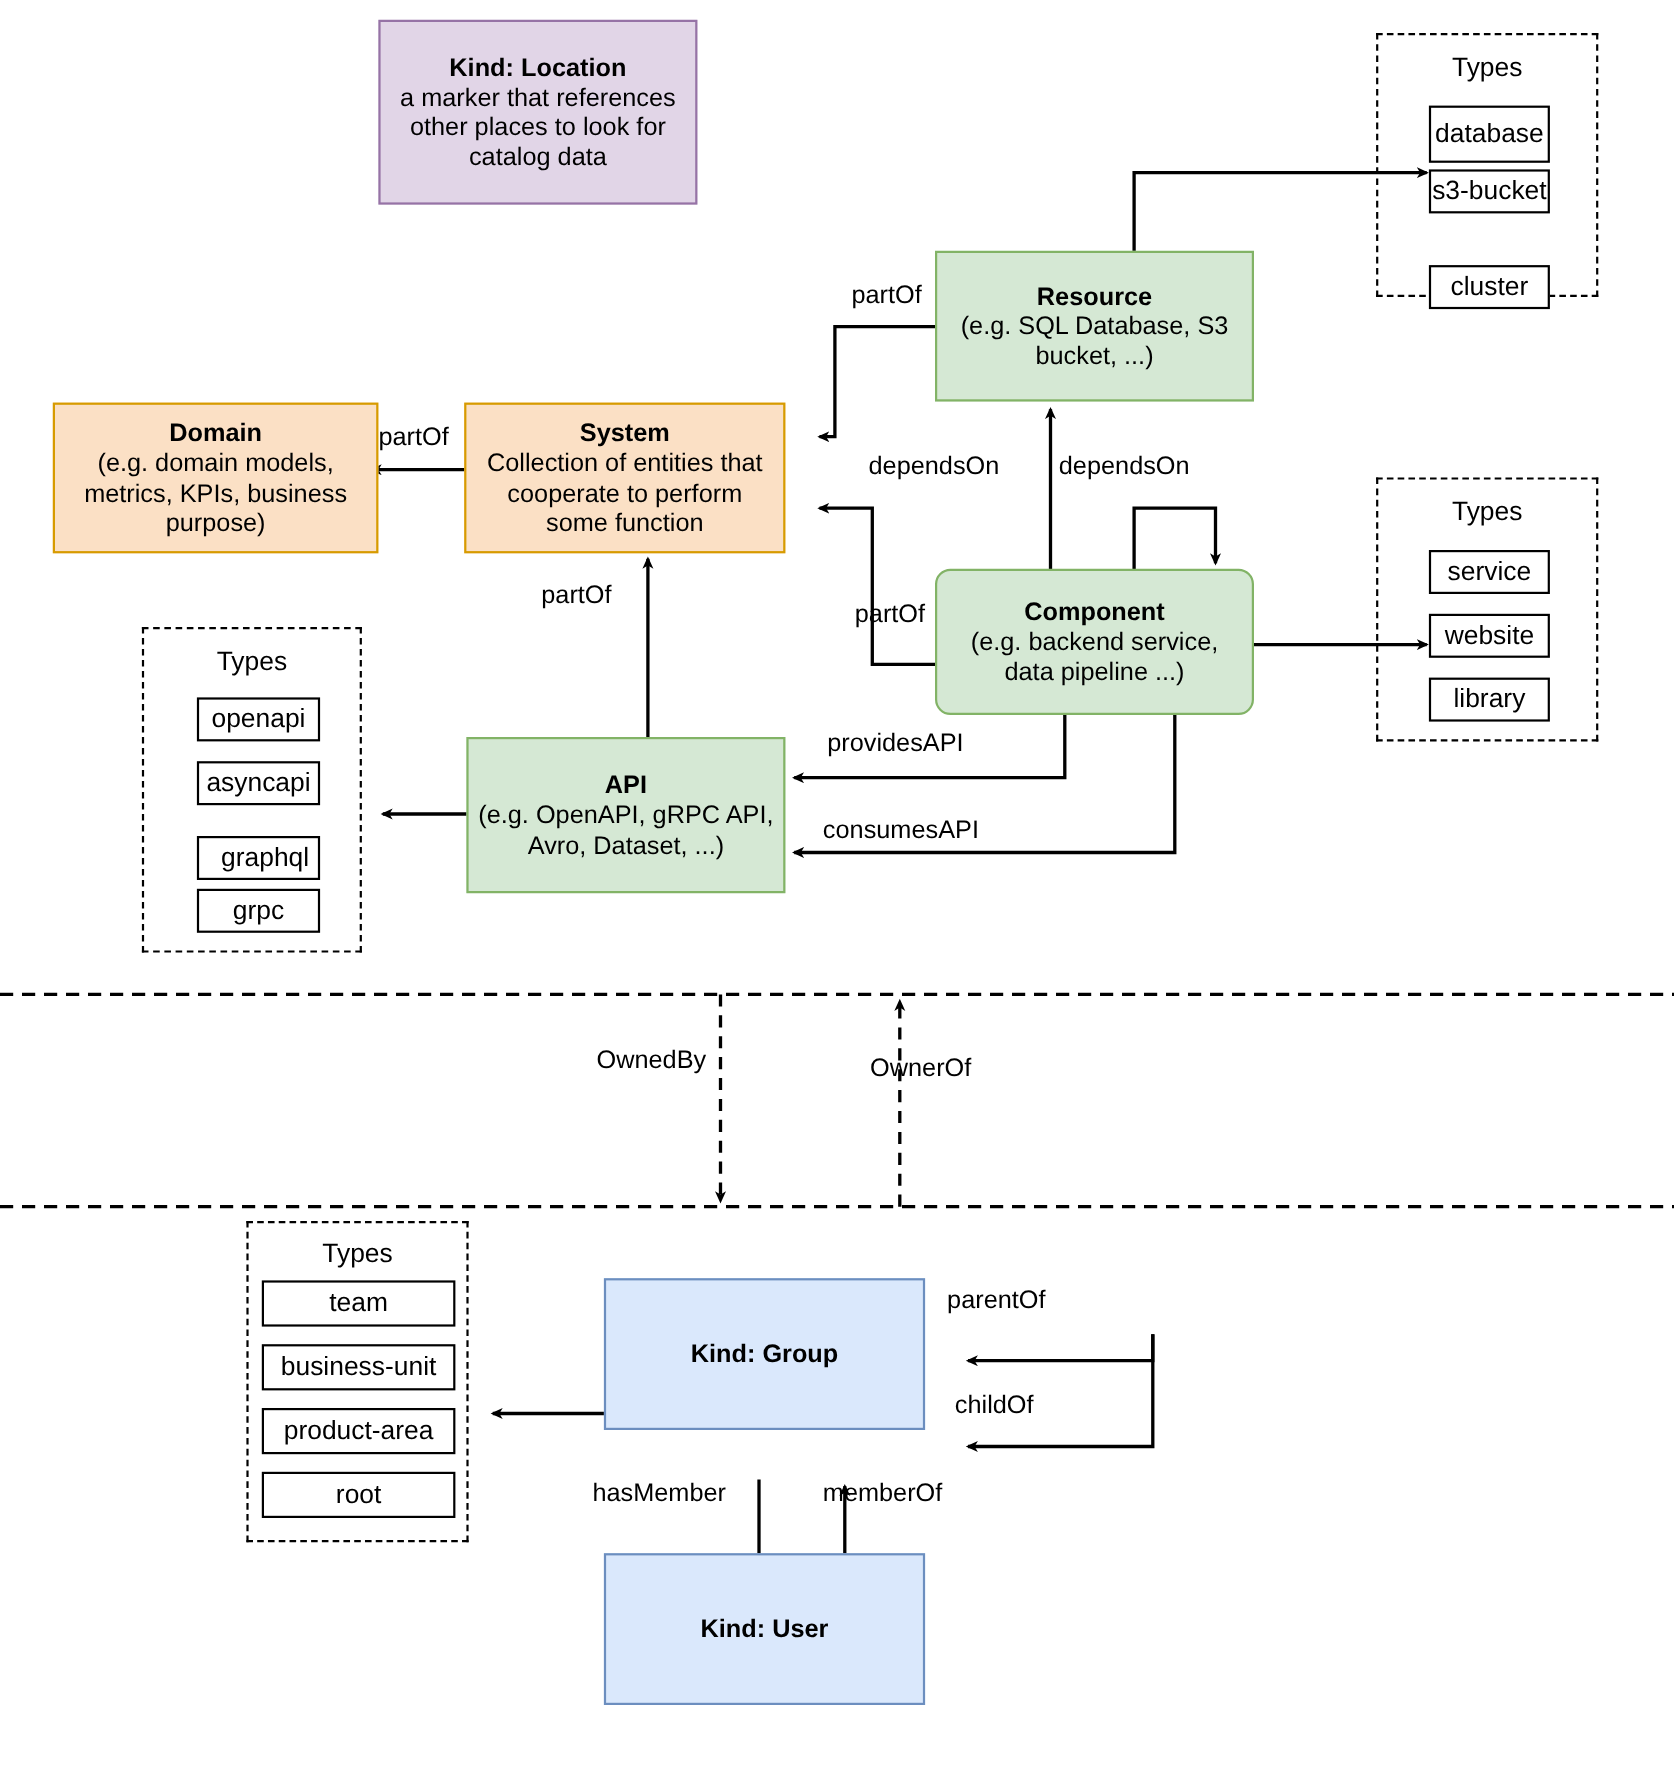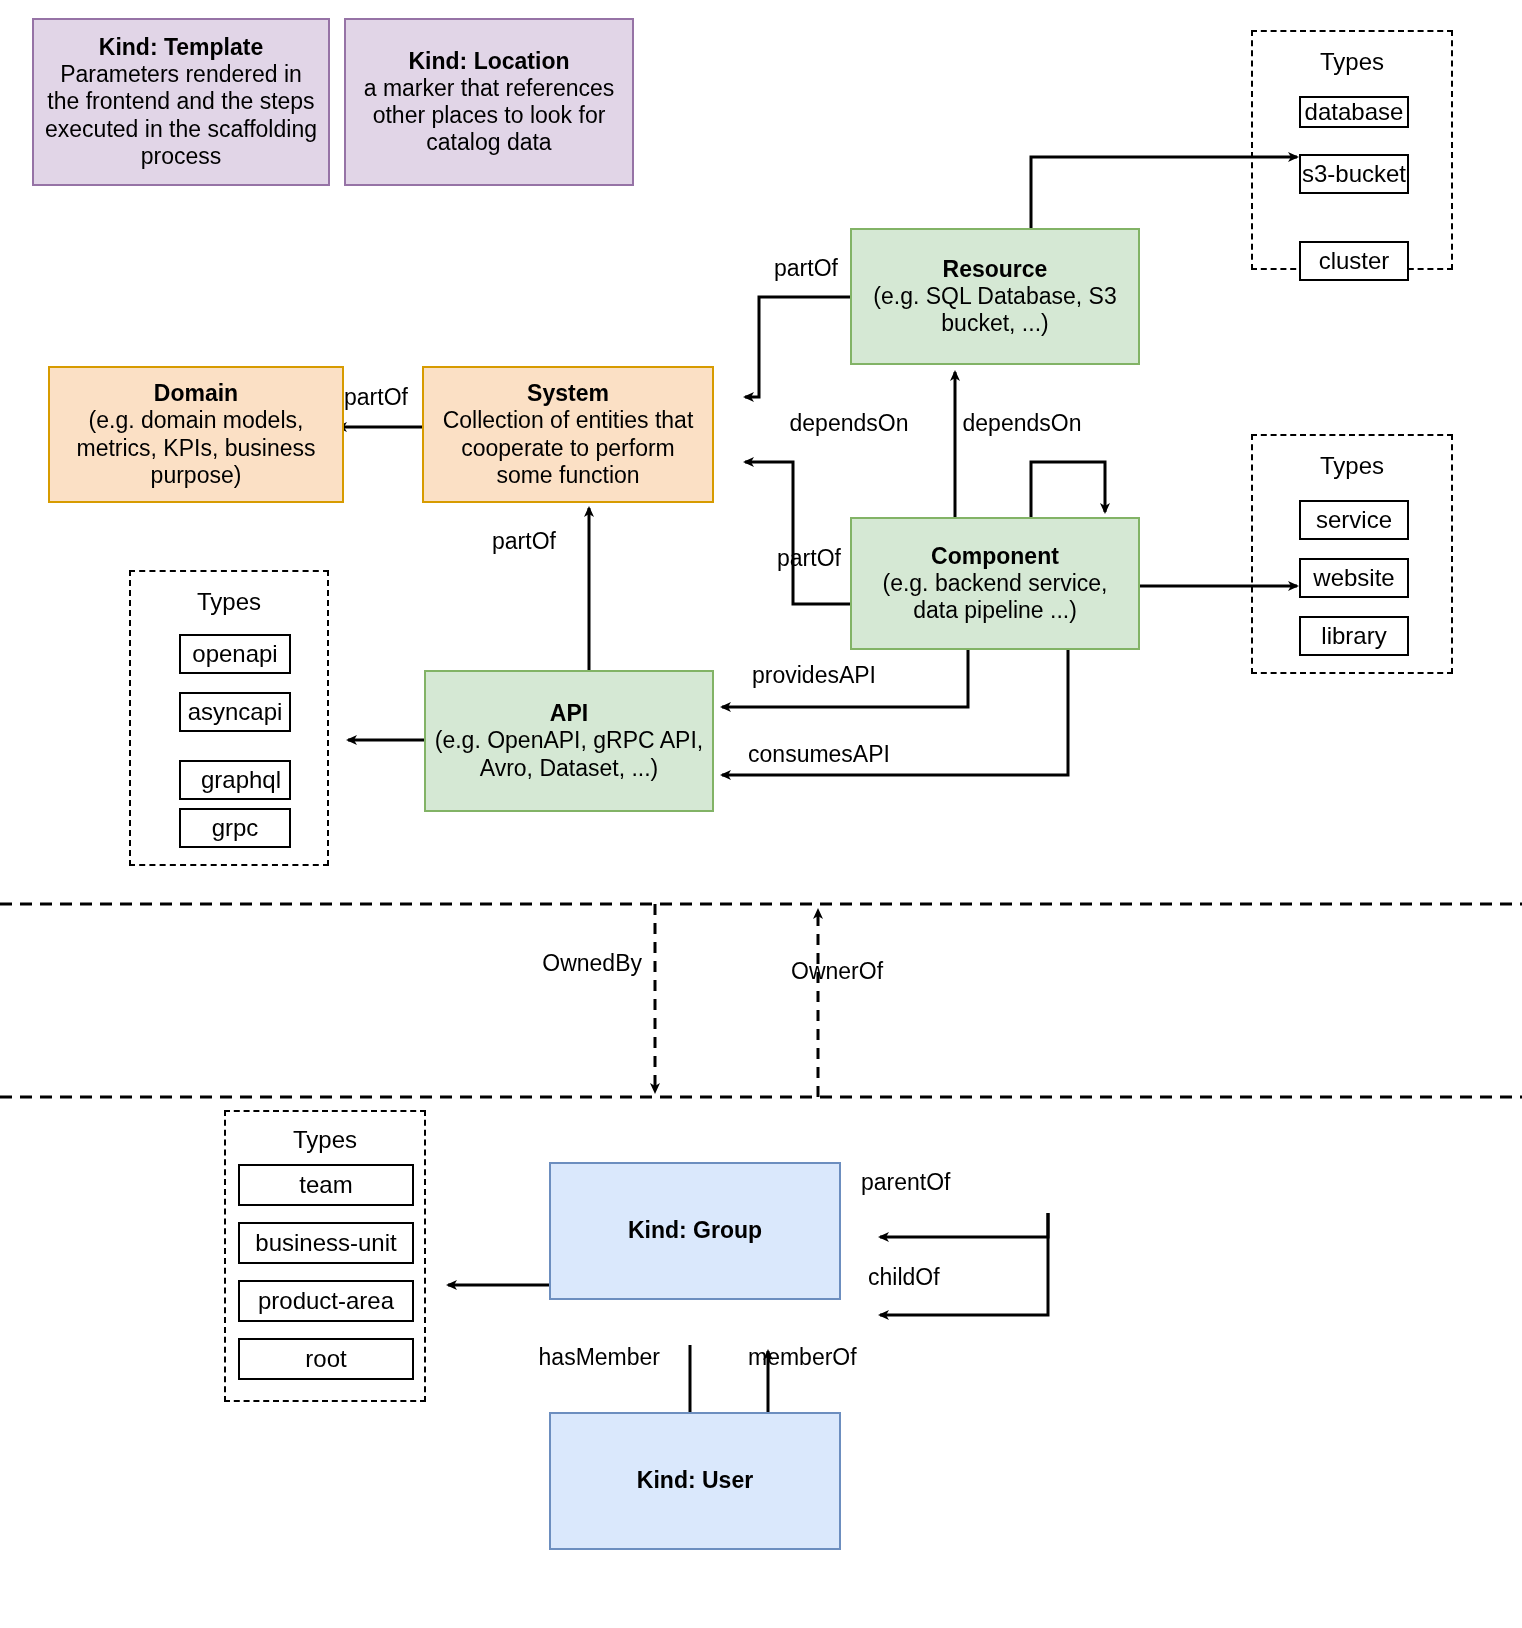--- a/index.html
+++ b/index.html
@@ -150,10 +150,6 @@
     <path d="M768,1476 L768,1351" fill="none" stroke="#000" stroke-width="3" marker-end="url(#arrow)"></path>
   </svg>
 
-  <div class="node n-purple" style="left:32px; top:18px; width:298px; height:168px; padding:6px 10px;">
-    <div class="title">Kind: Template</div>
-    <div class="sub">Parameters rendered in the frontend and the steps executed in  the scaffolding process</div>
-  </div>
 
   <div class="node n-purple" style="left:344px; top:18px; width:290px; height:168px; padding:6px 10px;">
     <div class="title">Kind: Location</div>

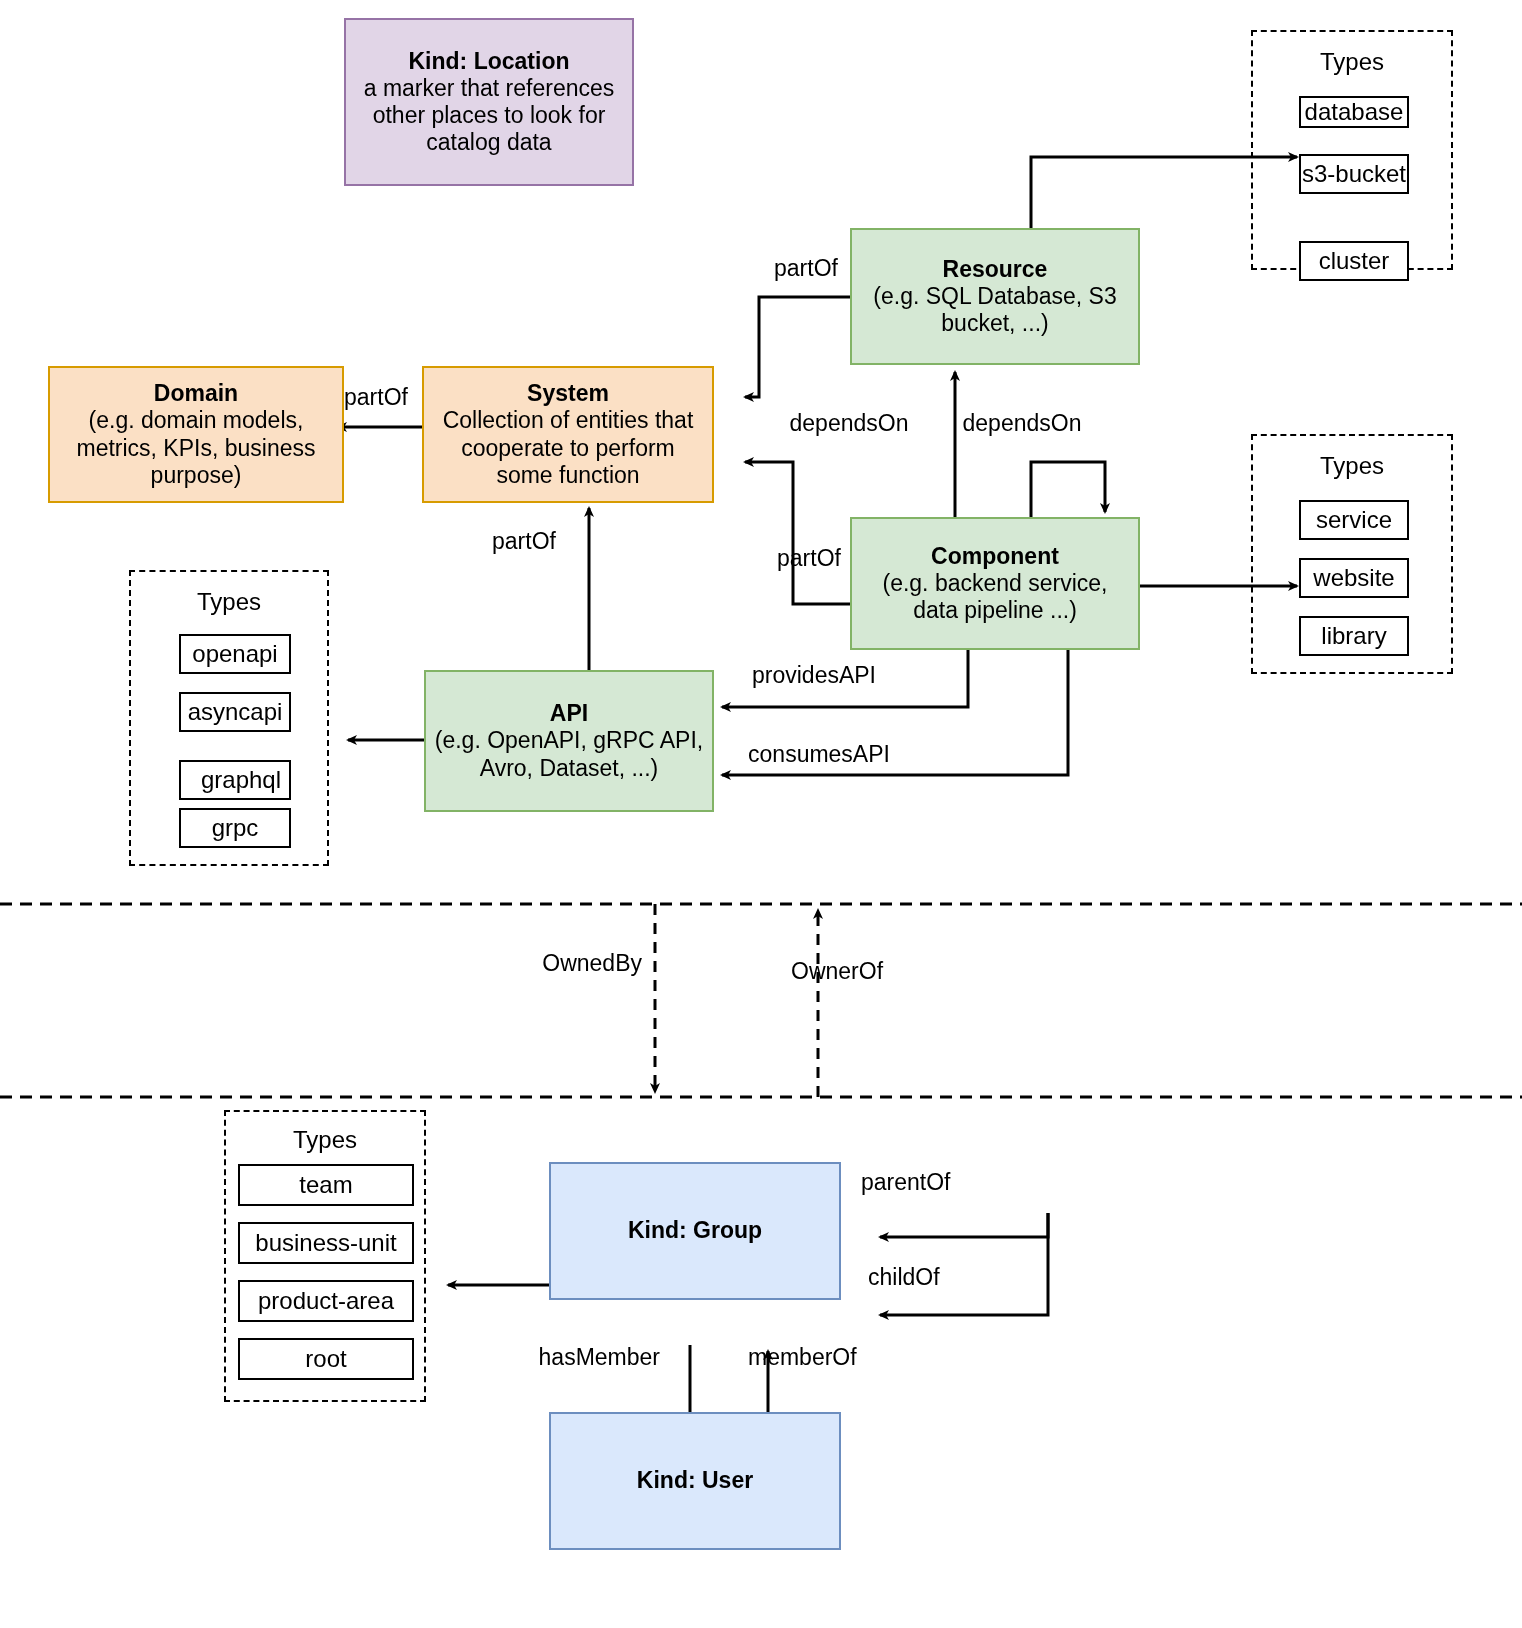--- a/index.html
+++ b/index.html
@@ -191,7 +191,7 @@
 
   <div class="types-box" style="left:1251px; top:30px; width:202px; height:240px;">
     <div class="types-title" style="top:16px;">Types</div>
-    <div class="type-chip" style="left:46px; top:64px; width:110px; height:32px;">database</div>
+    <div class="type-chip" style="left:46px; top:64px; width:110px; height:52px;">database</div>
     <div class="type-chip" style="left:46px; top:122px; width:110px; height:40px;">s3-bucket</div>
     <div class="type-chip" style="left:46px; top:180px; width:110px; height:40px;margin-top:29px;">cluster</div>
   </div>

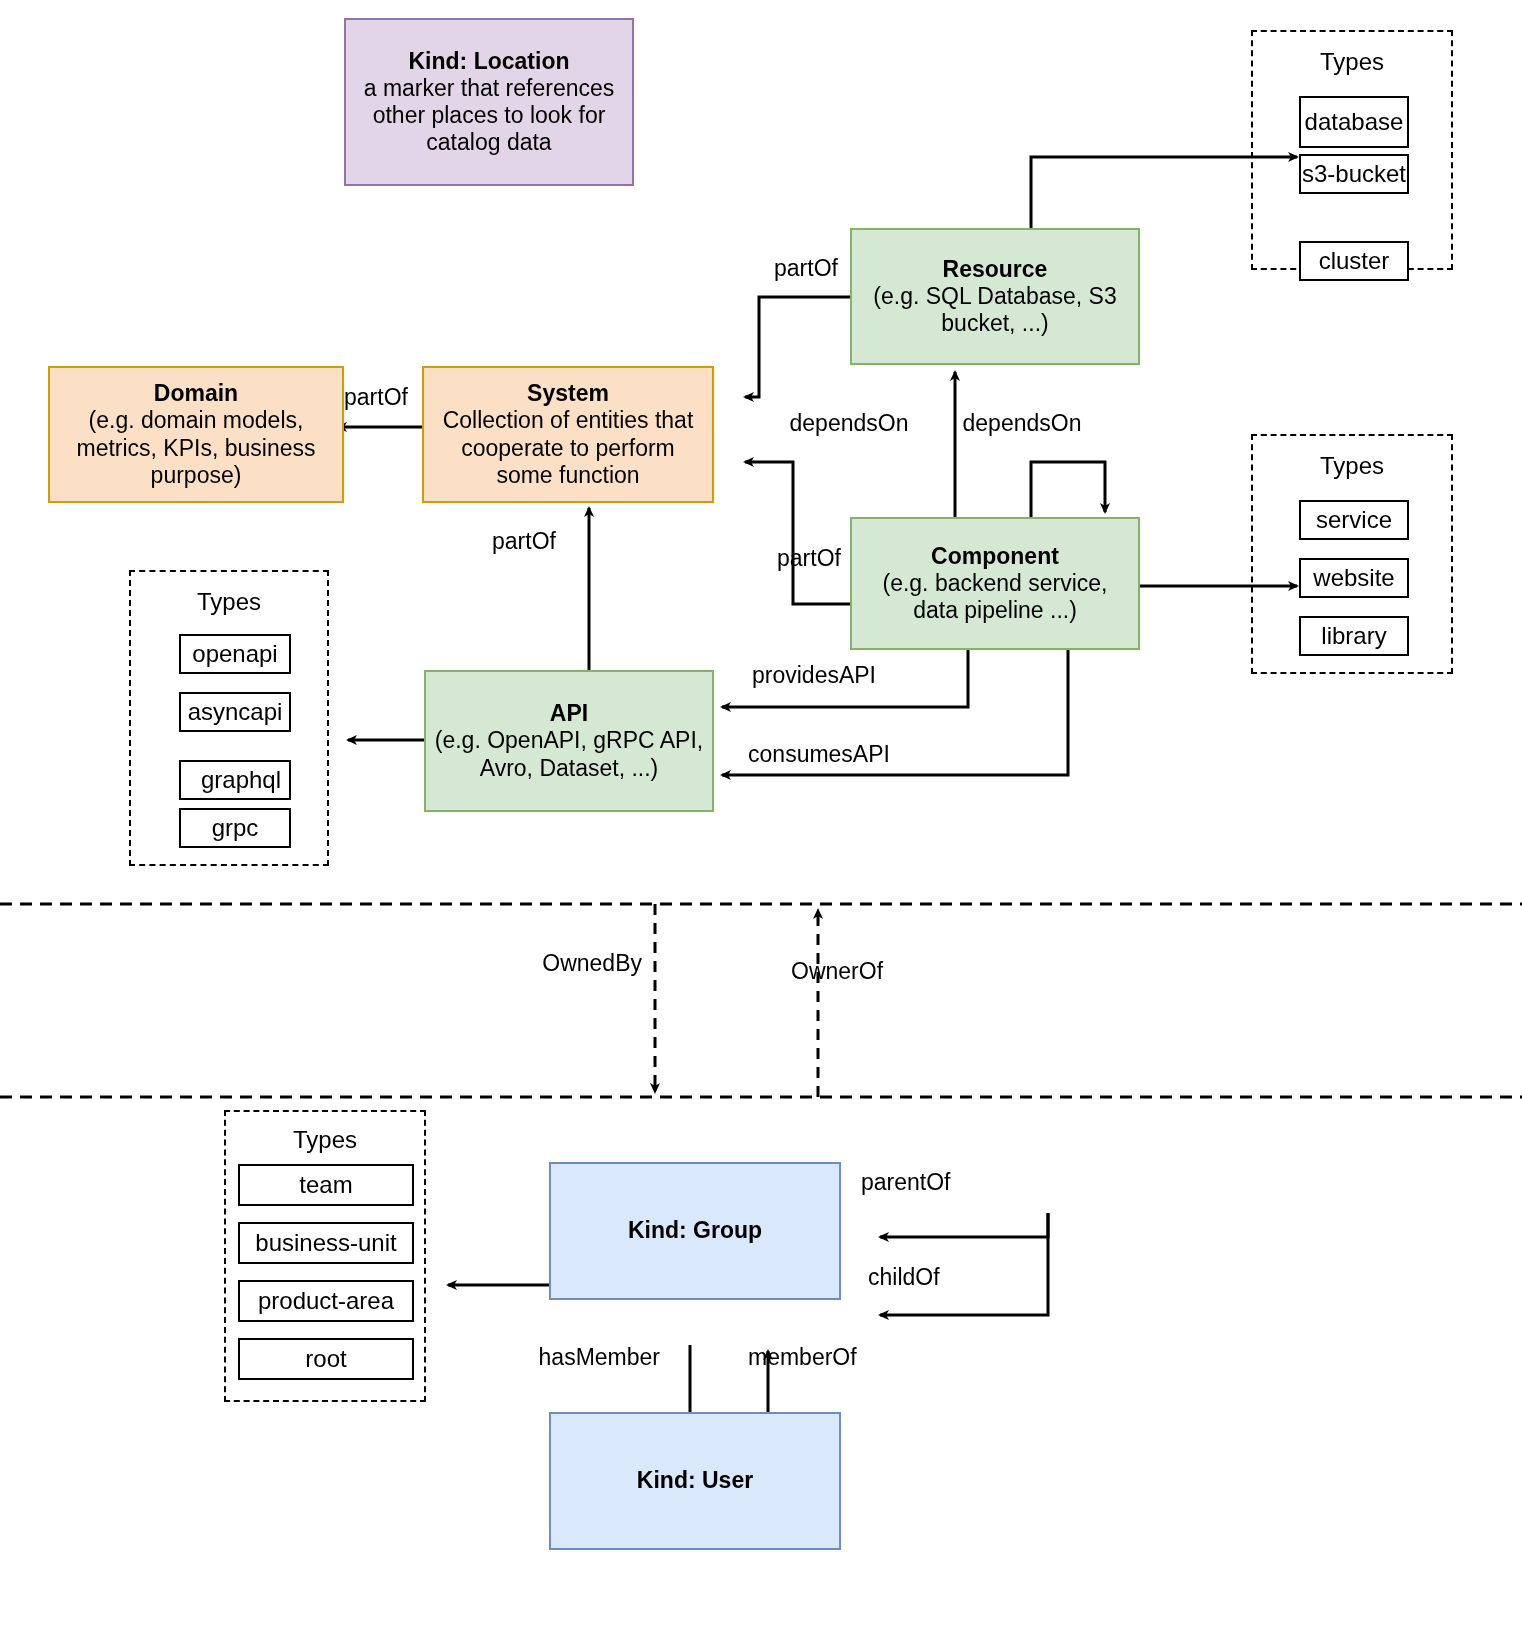--- a/index.html
+++ b/index.html
@@ -171,7 +171,7 @@
     <div class="sub">(e.g. SQL Database, S3 bucket, ...)</div>
   </div>
 
-  <div class="node n-green" style="left:850px; top:517px; width:290px; height:133px; padding:6px 8px;">
+  <div class="node n-green" style="left:850px; top:517px; width:290px; height:133px; padding:6px 8px;border-radius:14px;">
     <div class="title">Component</div>
     <div class="sub">(e.g. backend service, data pipeline ...)</div>
   </div>

